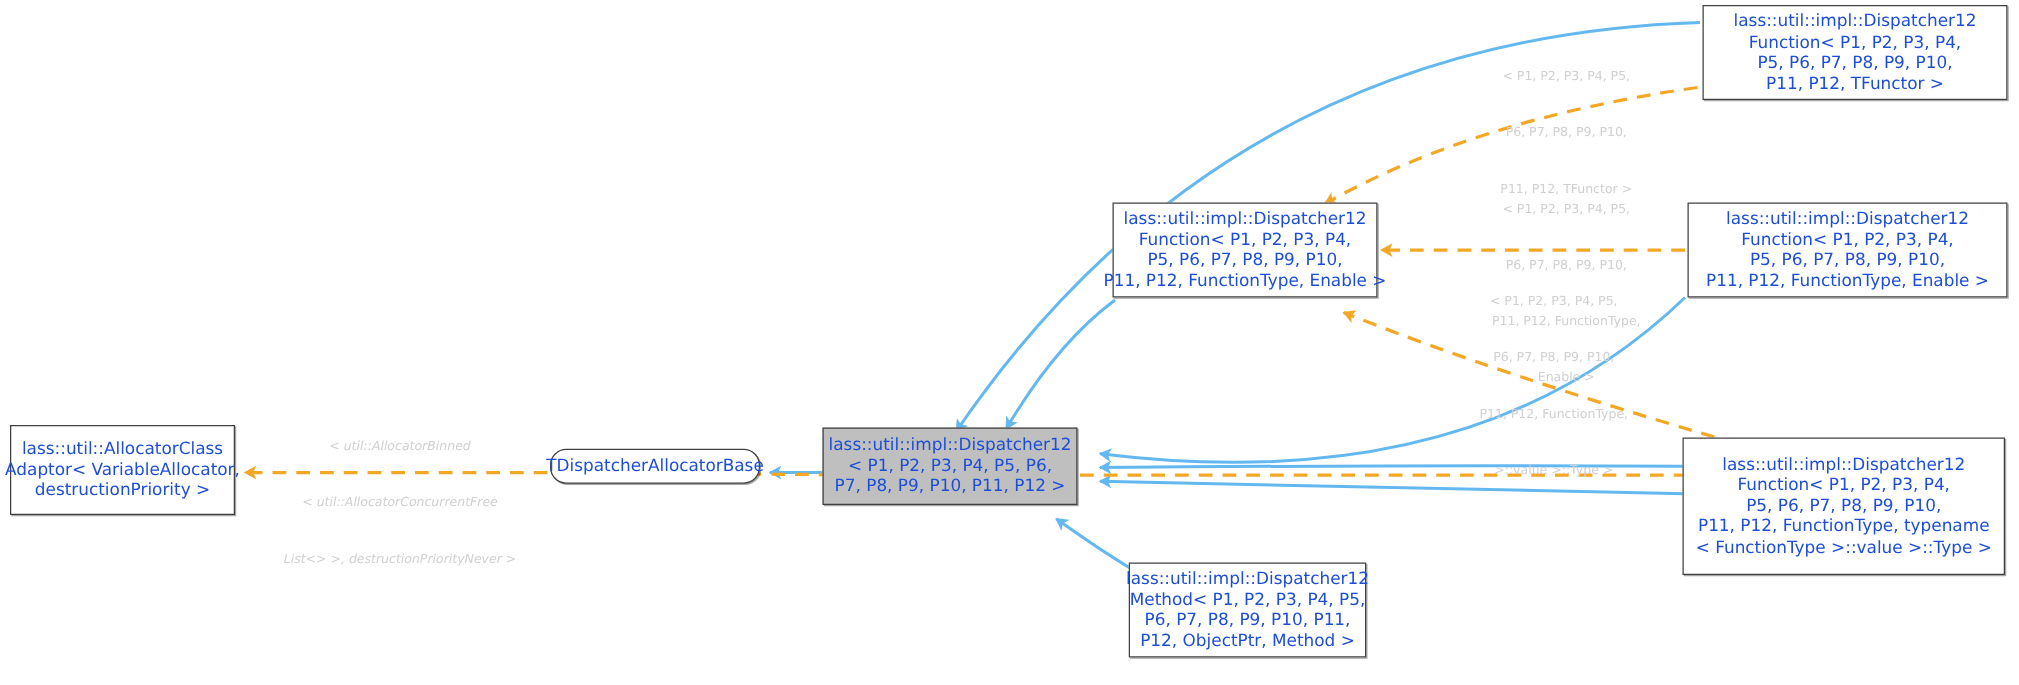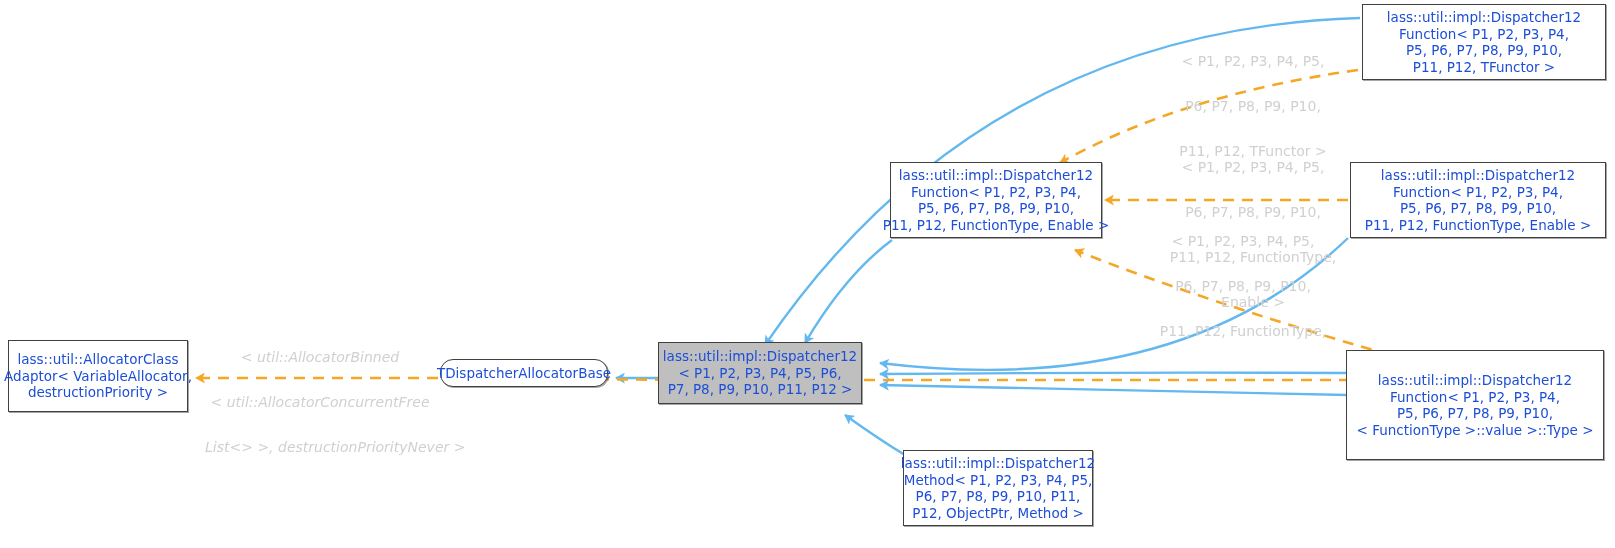--- a/index.html
+++ b/index.html
@@ -49,7 +49,7 @@
   .edge-label {
     position: absolute;
     color: #d0d0d0;
-    font-size: 14px;
+    font-size: 10px;
     line-height: 15px;
     text-align: center;
     white-space: pre;

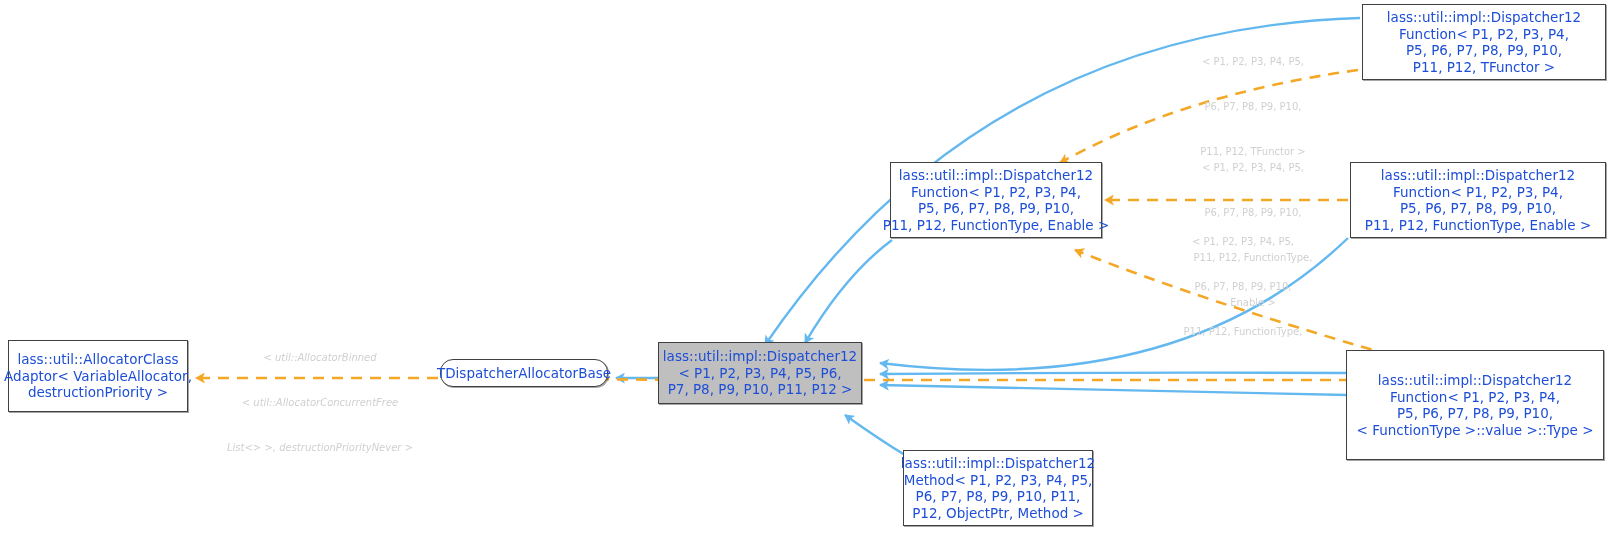--- a/index.html
+++ b/index.html
@@ -174,6 +174,7 @@
     <span class="line">&lt; P1, P2, P3, P4, P5,</span>
     <span class="line">P6, P7, P8, P9, P10,</span>
     <span class="line">P11, P12, FunctionType,</span>
+    <span class="line">&gt;::value &gt;::Type &gt;</span>
   </div>
 
 </div>

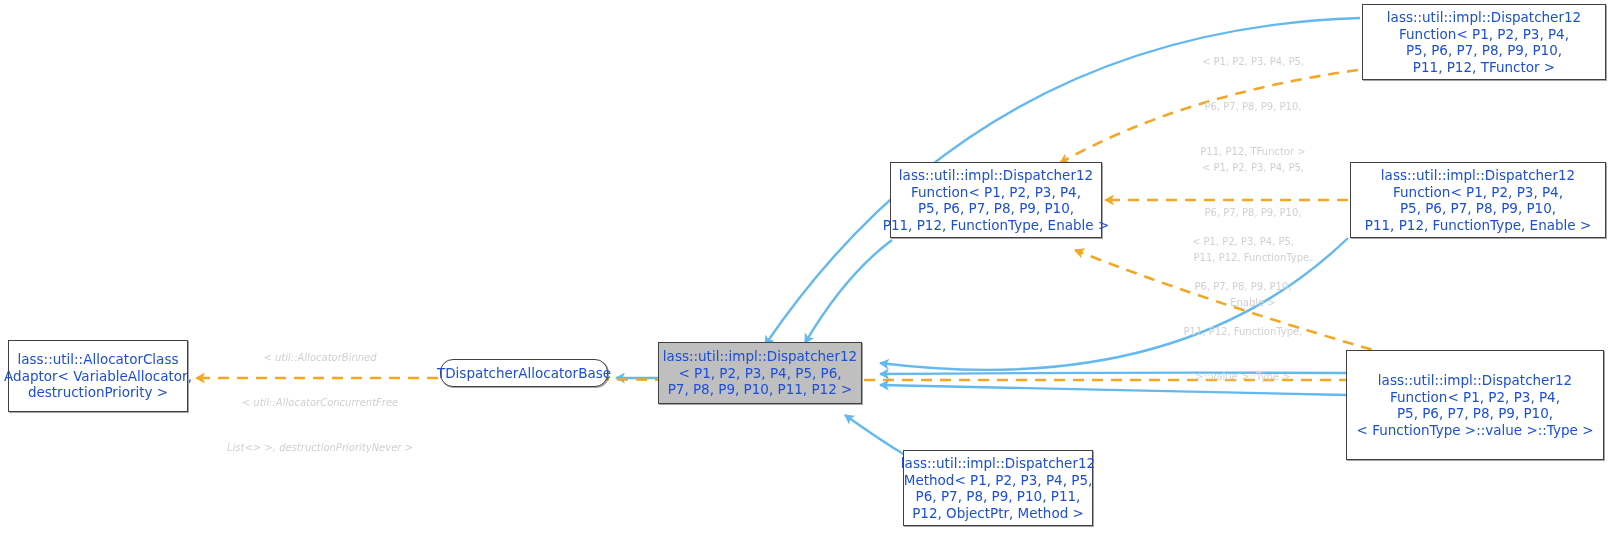--- a/index.html
+++ b/index.html
@@ -141,6 +141,7 @@
     <span class="line">lass::util::impl::Dispatcher12</span>
     <span class="line">Function&lt; P1, P2, P3, P4,</span>
     <span class="line">P5, P6, P7, P8, P9, P10,</span>
+    <span class="line">P11, P12, FunctionType, typename</span>
     <span class="line">&lt; FunctionType &gt;::value &gt;::Type &gt;</span>
   </div>
 

